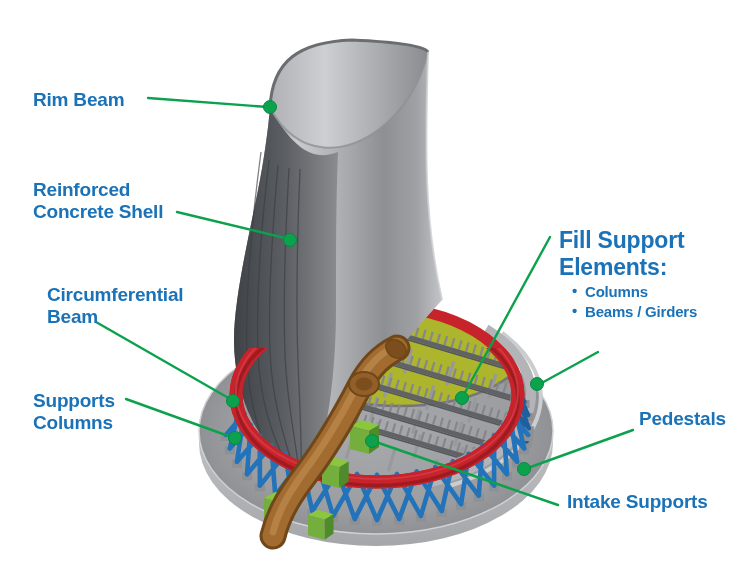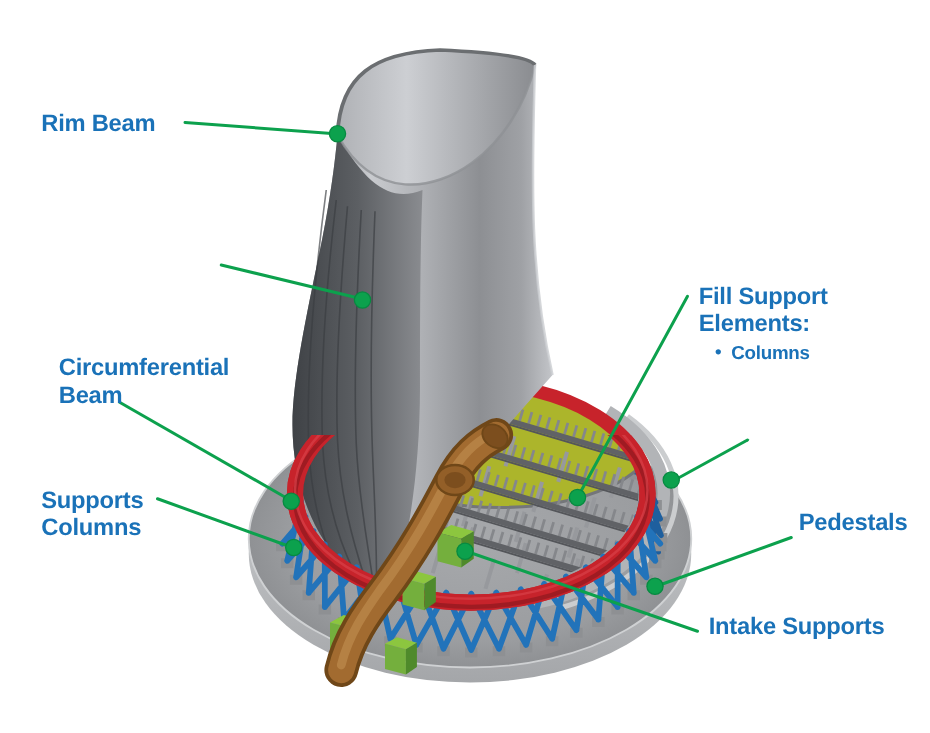--- a/index.html
+++ b/index.html
@@ -356,6 +356,7 @@
 </svg>
 
 <div class="lbl nowrap" style="left:33px;top:89px;">Rim Beam</div>
+<div class="lbl" style="left:33px;top:179px;width:155px;">Reinforced Concrete Shell</div>
 <div class="lbl" style="left:47px;top:284px;width:175px;">Circumferential Beam</div>
 <div class="lbl" style="left:33px;top:390px;width:125px;">Supports Columns</div>
 <div class="lbl" style="left:559px;top:227px;width:160px;">

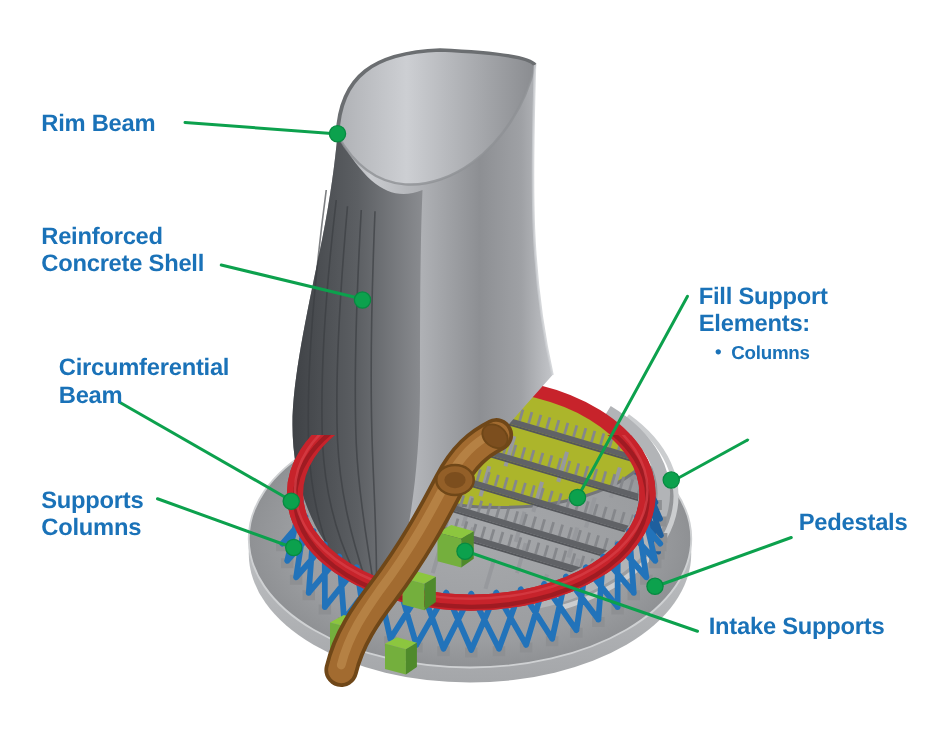--- a/index.html
+++ b/index.html
@@ -9,7 +9,7 @@
   .lbl{position:absolute;color:#1A72B8;font-weight:bold;font-size:19px;line-height:1.16;
        letter-spacing:-0.2px;}
   .nowrap{white-space:nowrap;}
-  .fs-title{font-size:19px;line-height:1.16;}
+  .fs-title{font-size:23px;line-height:1.16;}
   .fs-list{margin:3px 0 12px 0;padding:0 0 0 13px;list-style:none;font-size:15px;line-height:1.22;}
   .fs-list li{position:relative;padding-left:13px;margin-top:1px;}
   .fs-list li::before{content:"\2022";position:absolute;left:0;top:-1px;}

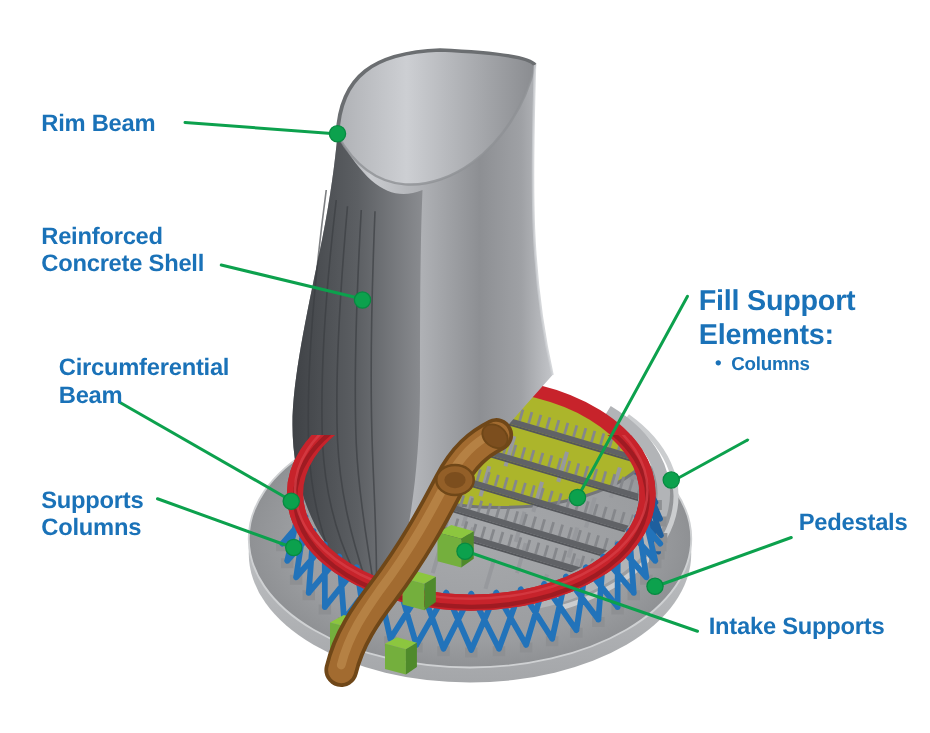--- a/index.html
+++ b/index.html
@@ -363,6 +363,7 @@
   <div class="fs-title">Fill Support Elements:</div>
   <ul class="fs-list">
     <li>Columns</li>
+    <li>Beams / Girders</li>
   </ul>
 </div>
 <div class="lbl nowrap" style="left:639px;top:408px;">Pedestals</div>

